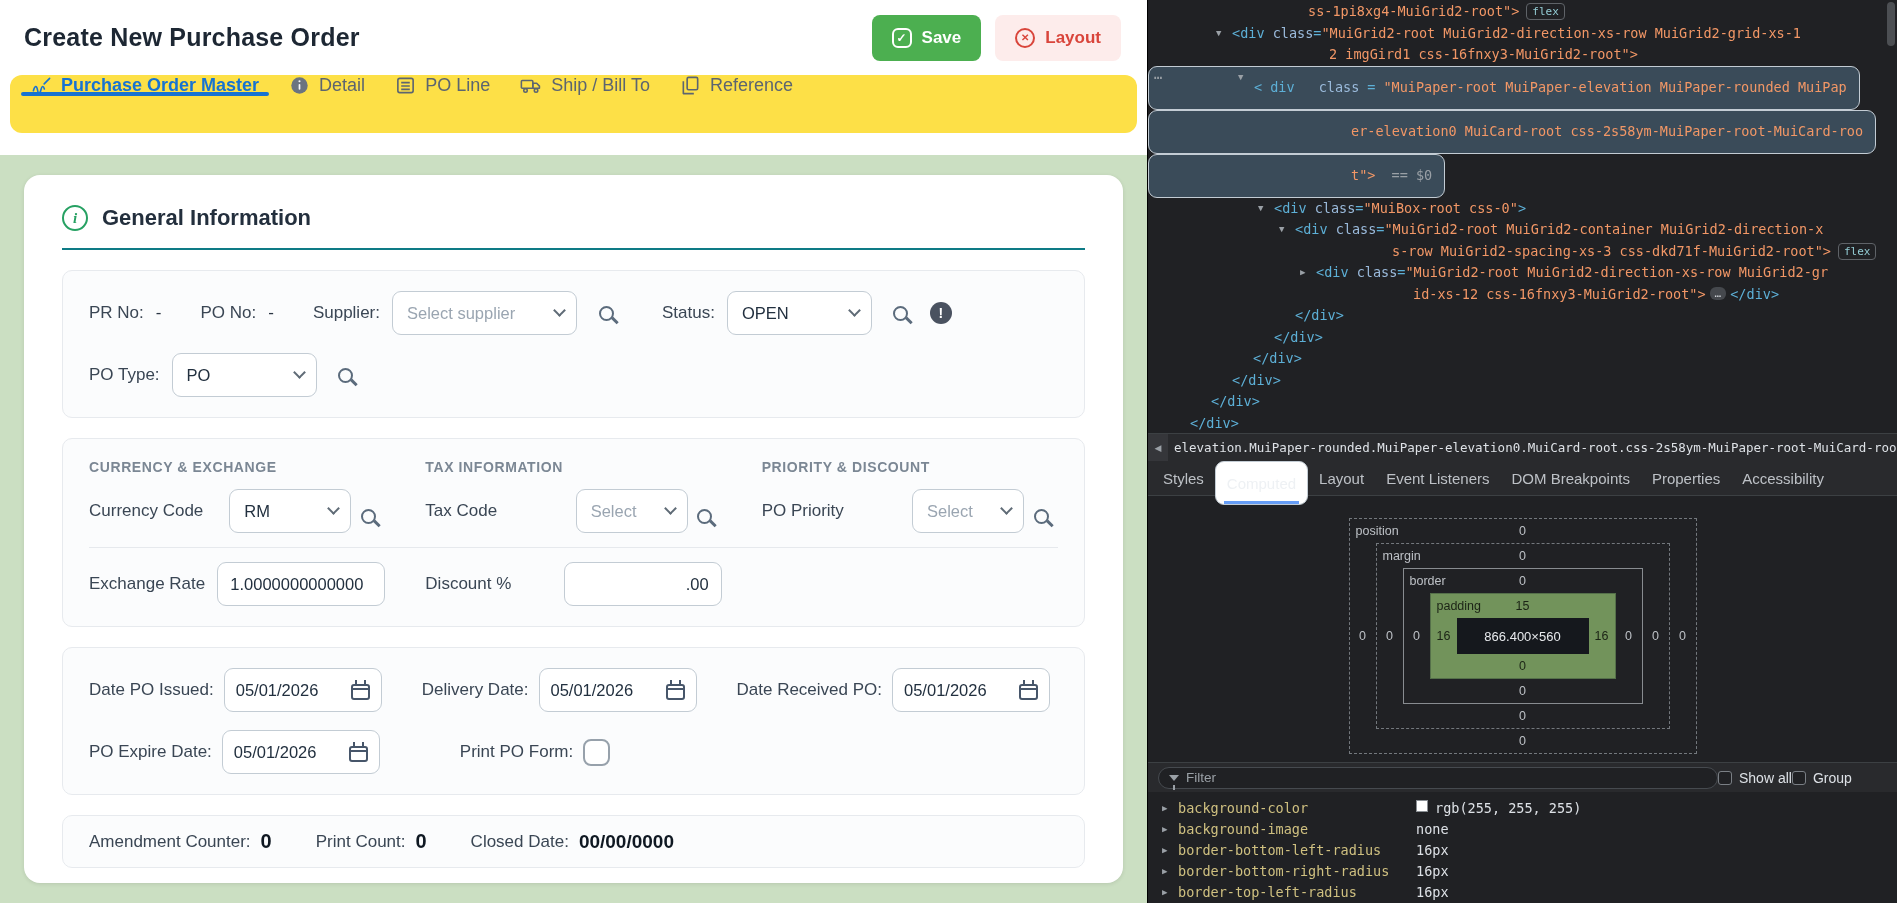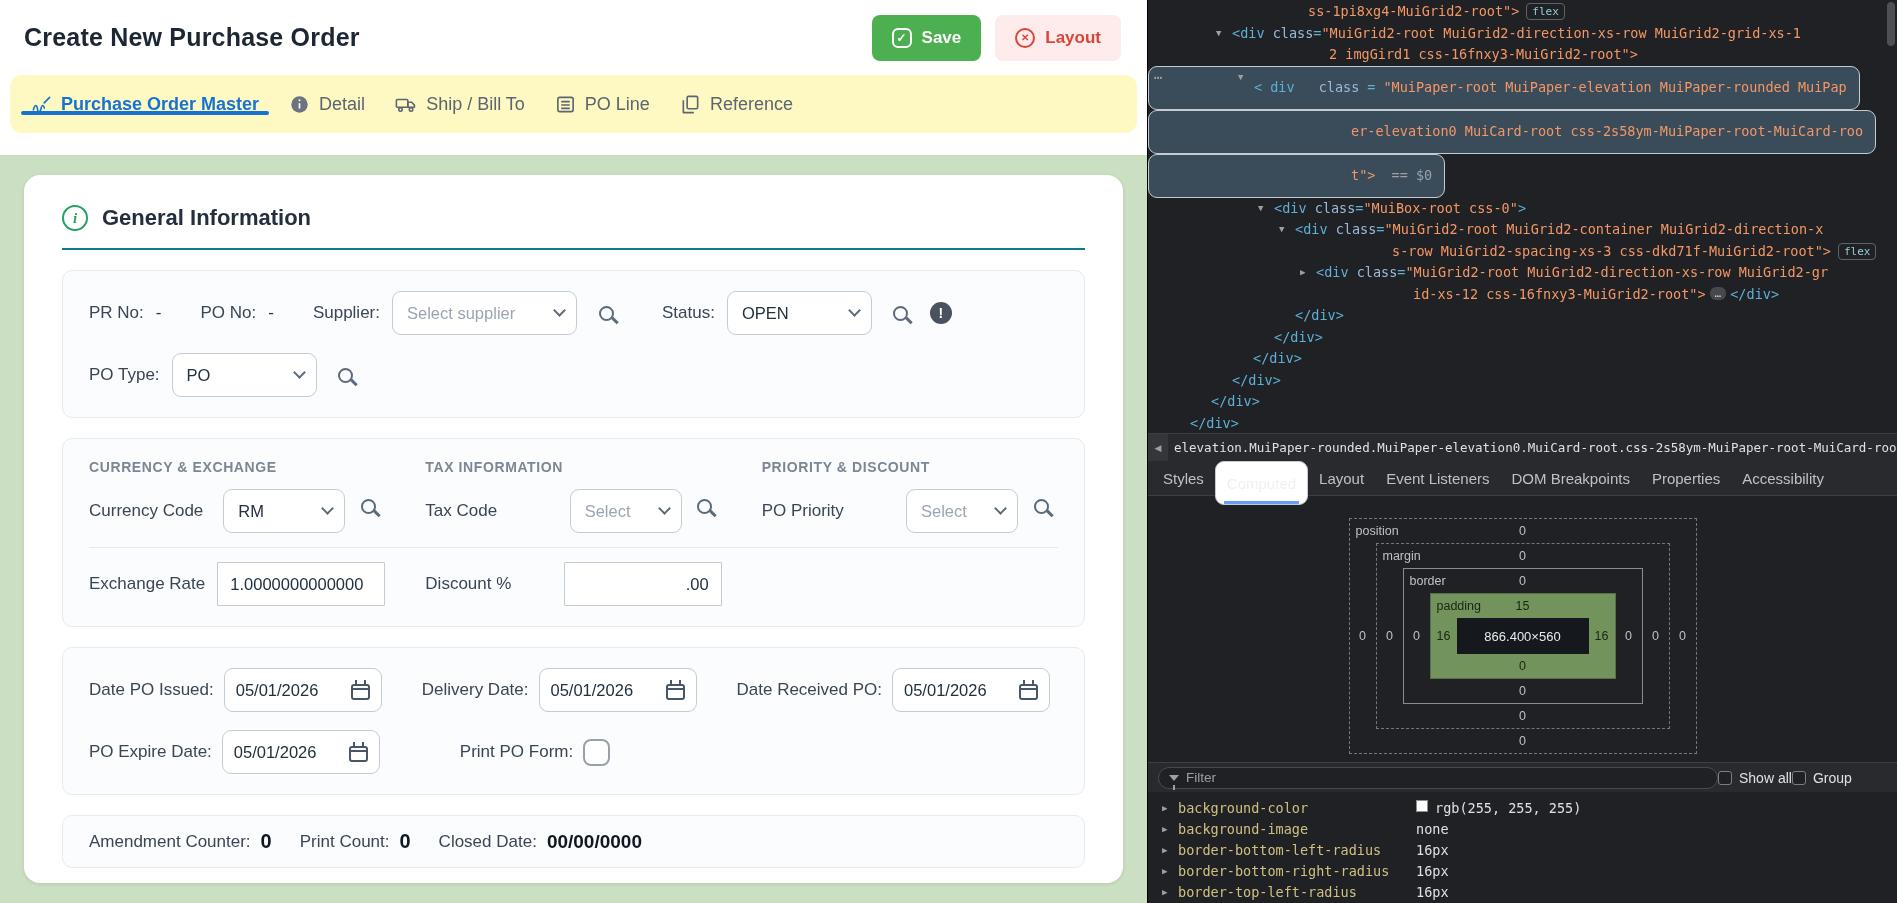--- a/index.html
+++ b/index.html
@@ -17,7 +17,7 @@
   .btn-cancel{background:#fdeceb;color:#d9453b}
   .x-ic{width:20px;height:20px;border:2px solid #d9453b;border-radius:50%;display:inline-flex;align-items:center;justify-content:center;font-size:10px;font-weight:700}
 
-  .tabs{height:58px;flex:none;background:#fef9c3;border-radius:12px;margin:0 10px;display:flex;align-items:center;padding:0 6px;position:relative}
+  .tabs{height:58px;flex:none;background:#fde047;border-radius:12px;margin:0 10px;display:flex;align-items:flex-start;padding:0 6px;position:relative}
   .tab{display:flex;align-items:center;gap:9px;padding:0 15px;font-size:18px;color:#5c6570;position:relative;cursor:pointer;white-space:nowrap}
   .tab .tabic{display:inline-flex;align-items:center}
   .tab.active{color:#1773d2;font-weight:700}

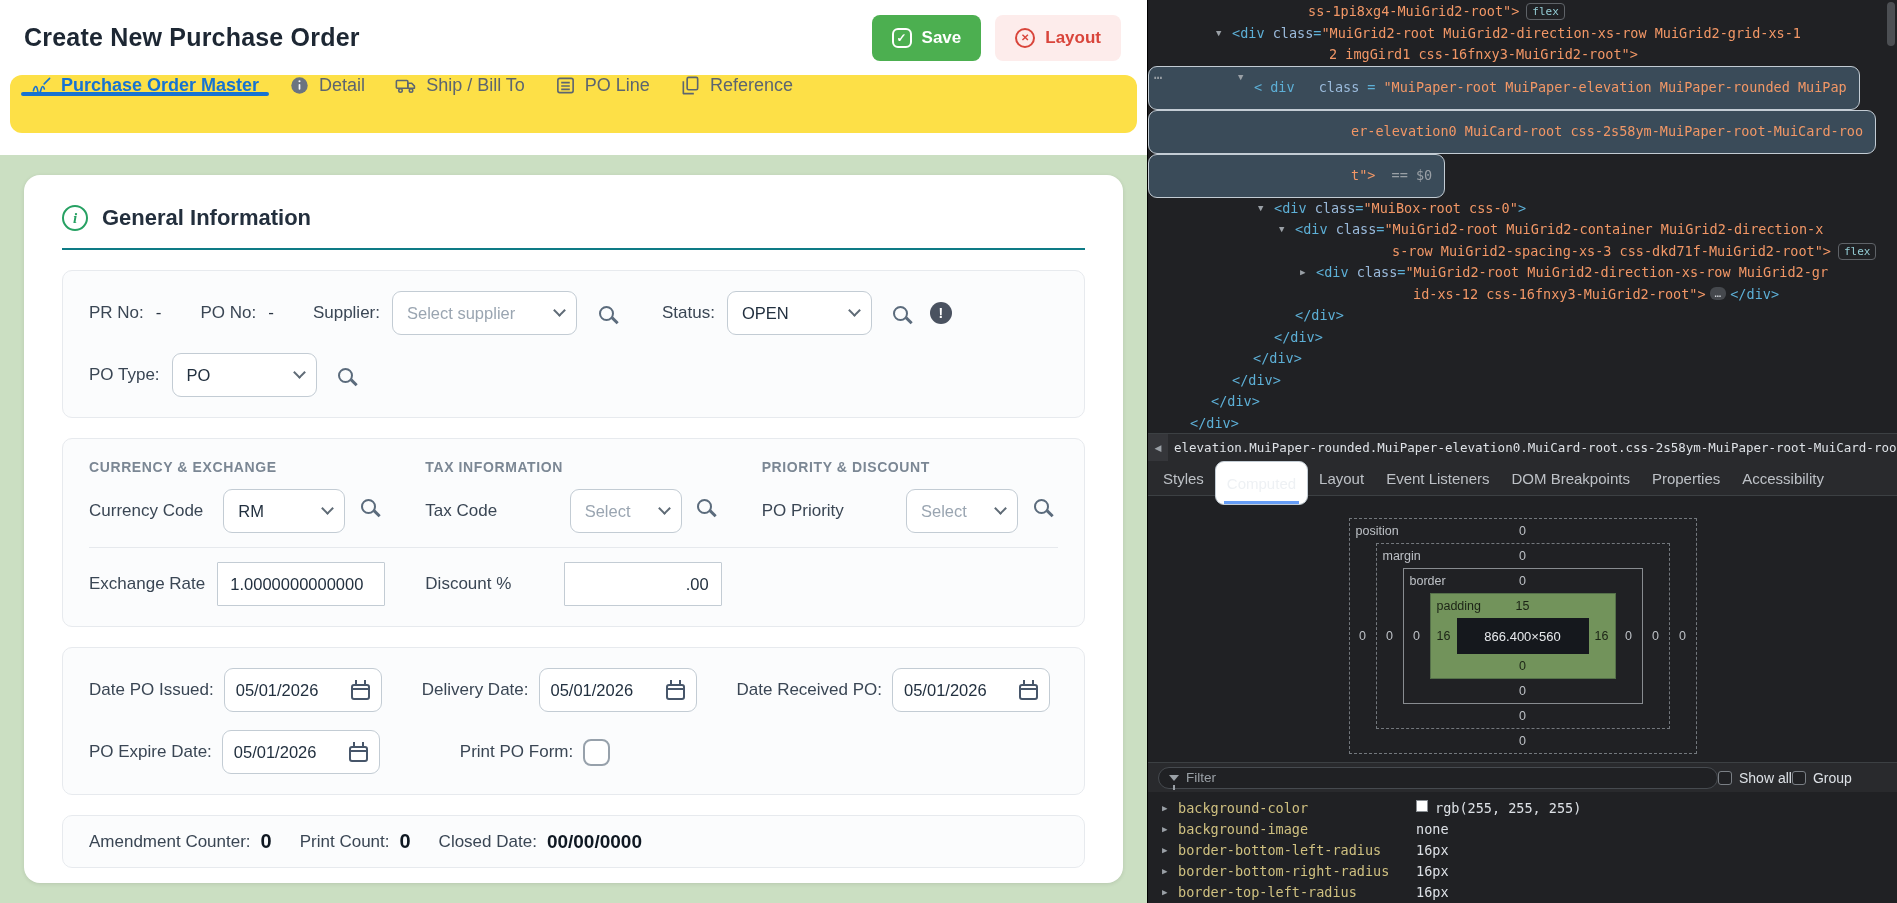--- a/index.html
+++ b/index.html
@@ -160,6 +160,15 @@
       </div>
       <div class="tab">
         <span class="tabic">
+          <svg viewBox="0 0 22 22" width="21" height="21" fill="none" stroke="currentColor" stroke-width="1.7" stroke-linejoin="round">
+            <rect x="3" y="3.5" width="16" height="15" rx="2"></rect>
+            <path d="M6.5 8h9M6.5 11.5h9M6.5 15h9"></path>
+          </svg>
+        </span>
+        <span>PO Line</span>
+      </div>
+      <div class="tab">
+        <span class="tabic">
           <svg viewBox="0 0 24 22" width="22" height="21" fill="none" stroke="currentColor" stroke-width="1.7" stroke-linejoin="round">
             <rect x="1.5" y="5.5" width="12.5" height="8.5" rx="1"></rect>
             <path d="M14 8.5h4.2l3 3.2v2.3H14z"></path>
@@ -168,15 +177,6 @@
           </svg>
         </span>
         <span>Ship / Bill To</span>
-      </div>
-      <div class="tab">
-        <span class="tabic">
-          <svg viewBox="0 0 22 22" width="21" height="21" fill="none" stroke="currentColor" stroke-width="1.7" stroke-linejoin="round">
-            <rect x="3" y="3.5" width="16" height="15" rx="2"></rect>
-            <path d="M6.5 8h9M6.5 11.5h9M6.5 15h9"></path>
-          </svg>
-        </span>
-        <span>PO Line</span>
       </div>
       <div class="tab">
         <span class="tabic">

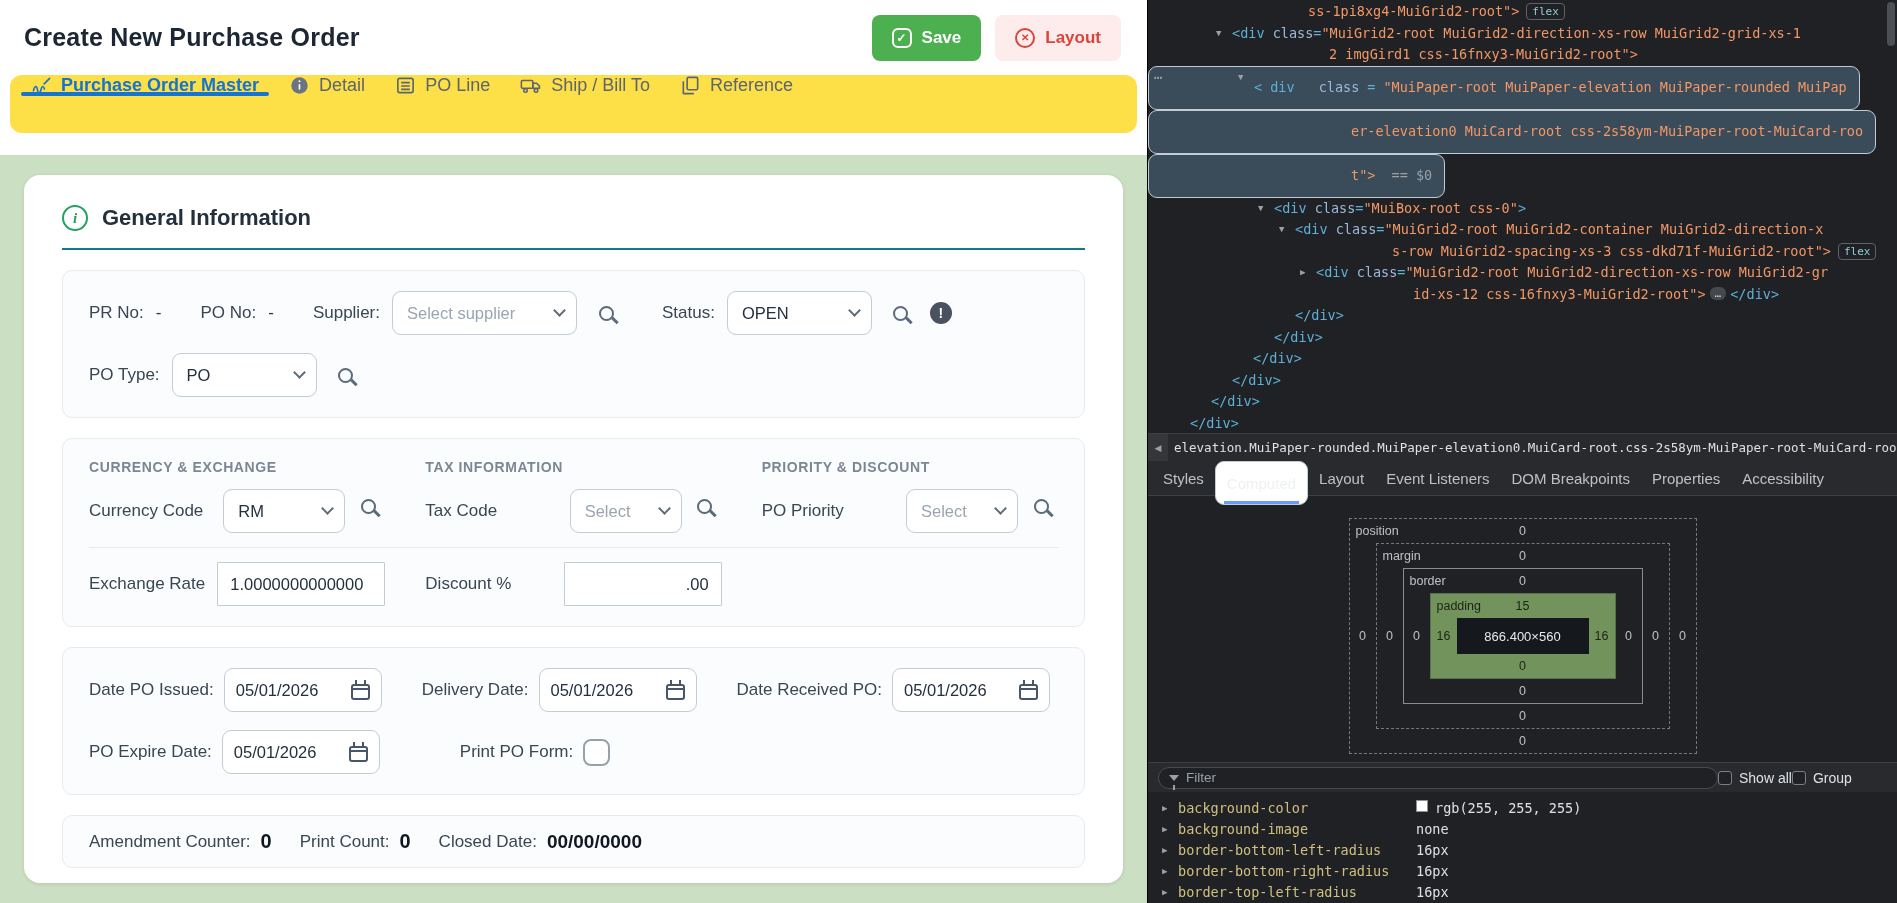--- a/index.html
+++ b/index.html
@@ -52,7 +52,7 @@
   .cols{display:grid;grid-template-columns:1fr 1fr 1fr;column-gap:40px;align-items:center}
   .colhead{font-size:14px;font-weight:700;letter-spacing:.6px;color:#7b8794;margin-bottom:14px}
   .cell{display:flex;align-items:center;justify-content:space-between;gap:10px}
-  .ctl{display:flex;align-items:flex-start;gap:6px}
+  .ctl{display:flex;align-items:flex-end;}
   .divline{border-top:1px solid #e6e9ed;margin:14px 0}
   .inp{height:44px;border:1px solid #c3ccd4;border-radius:1px;background:#fff;display:inline-flex;align-items:center;padding:0 12px;font-size:16.5px;color:#22303f;overflow:hidden;white-space:nowrap;flex:none}
   .inp.right{justify-content:flex-end}

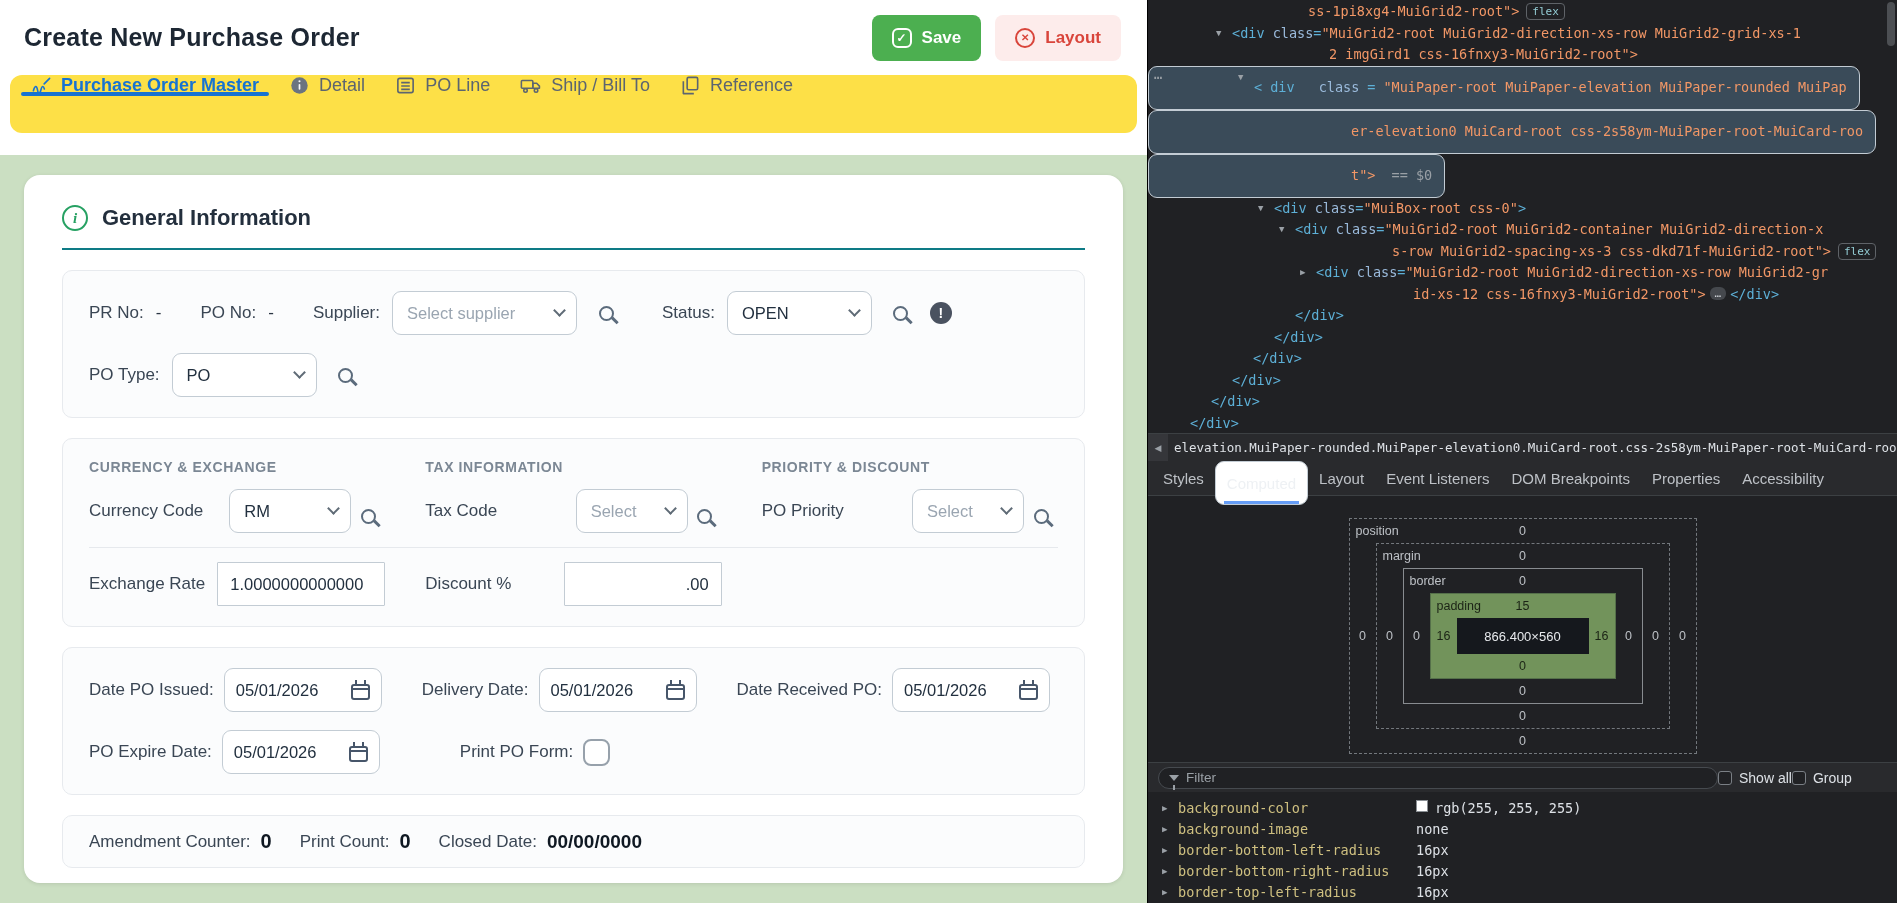--- a/index.html
+++ b/index.html
@@ -54,7 +54,7 @@
   .cell{display:flex;align-items:center;justify-content:space-between;gap:10px}
   .ctl{display:flex;align-items:flex-end;}
   .divline{border-top:1px solid #e6e9ed;margin:14px 0}
-  .inp{height:44px;border:1px solid #c3ccd4;border-radius:1px;background:#fff;display:inline-flex;align-items:center;padding:0 12px;font-size:16.5px;color:#22303f;overflow:hidden;white-space:nowrap;flex:none}
+  .inp{height:44px;border:1px solid #c3ccd4;border-radius:9px;background:#fff;display:inline-flex;align-items:center;padding:0 12px;font-size:16.5px;color:#22303f;overflow:hidden;white-space:nowrap;flex:none}
   .inp.right{justify-content:flex-end}
   .w168{width:168px}.w158{width:158px}
 

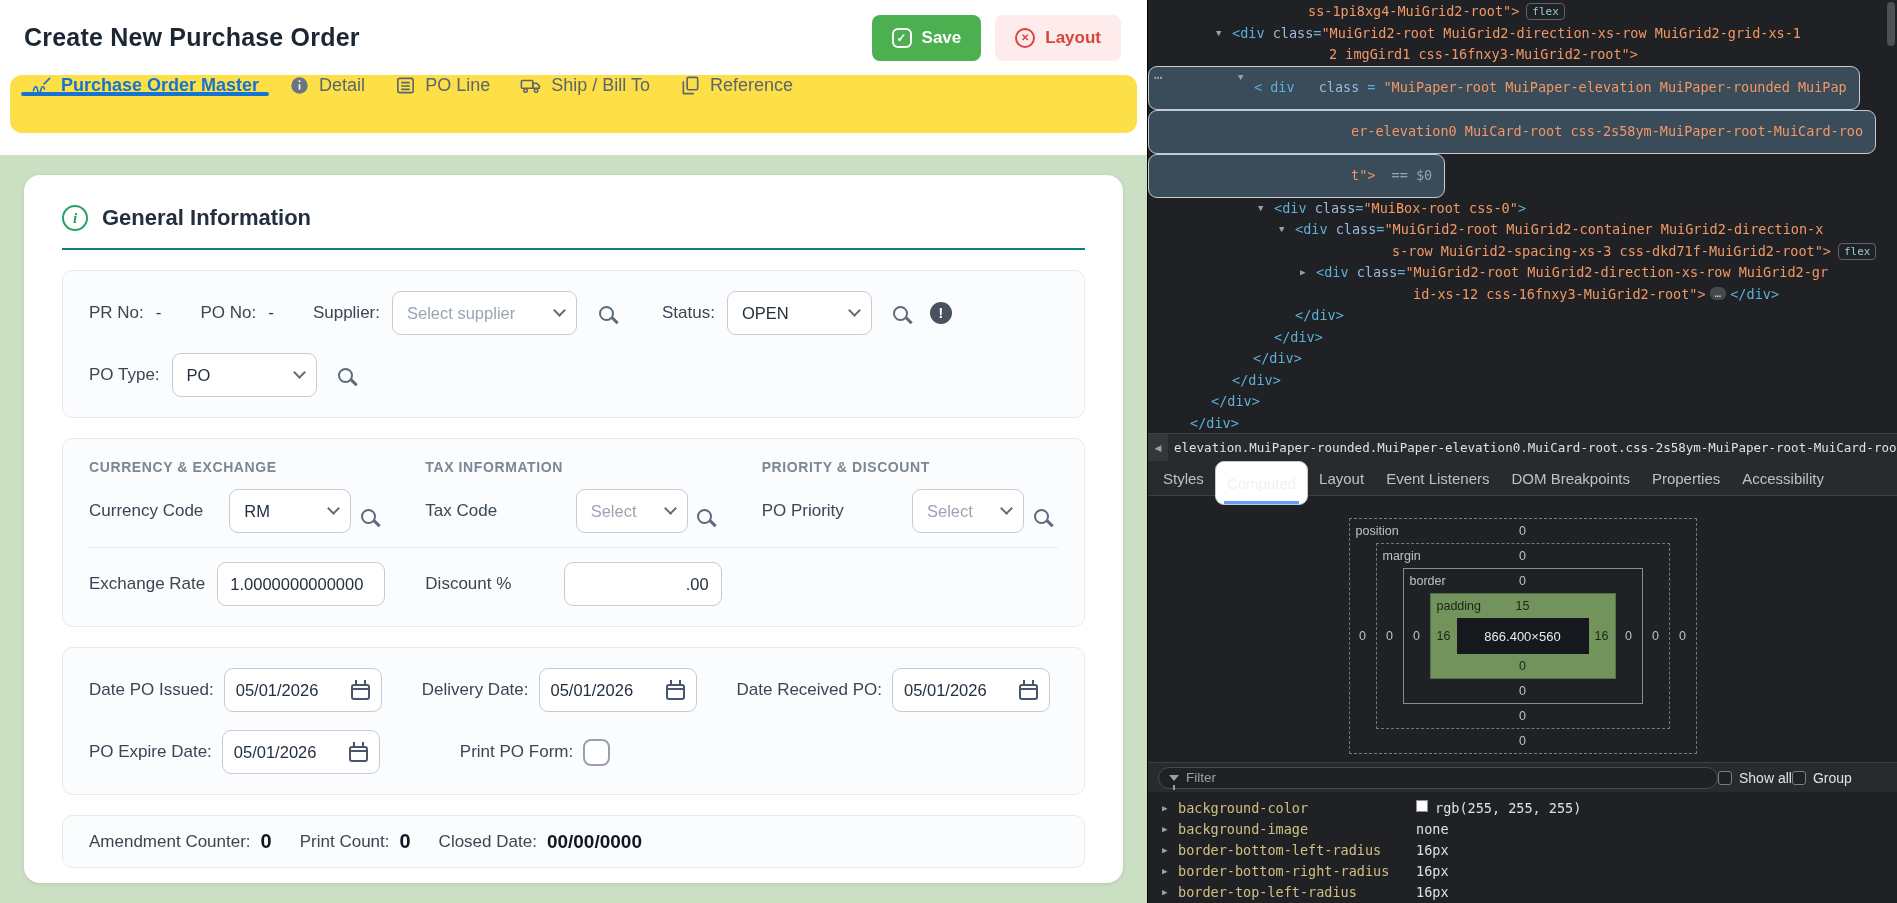--- a/index.html
+++ b/index.html
@@ -68,7 +68,7 @@
   .checkbox{width:27px;height:27px;border:2px solid #97a1ab;border-radius:8px;background:#fff;display:inline-block;cursor:pointer}
 
   .fs4{padding:14px 26px;margin-top:20px}
-  .fs4 .frow{gap:28px}
+  .fs4 .frow{gap:44px}
   .pair{display:flex;align-items:center;gap:10px}
   .cnt{font-size:20px;font-weight:700;color:#0f1822}
   .cnt-date{font-size:19px;font-weight:700;color:#0f1822}

